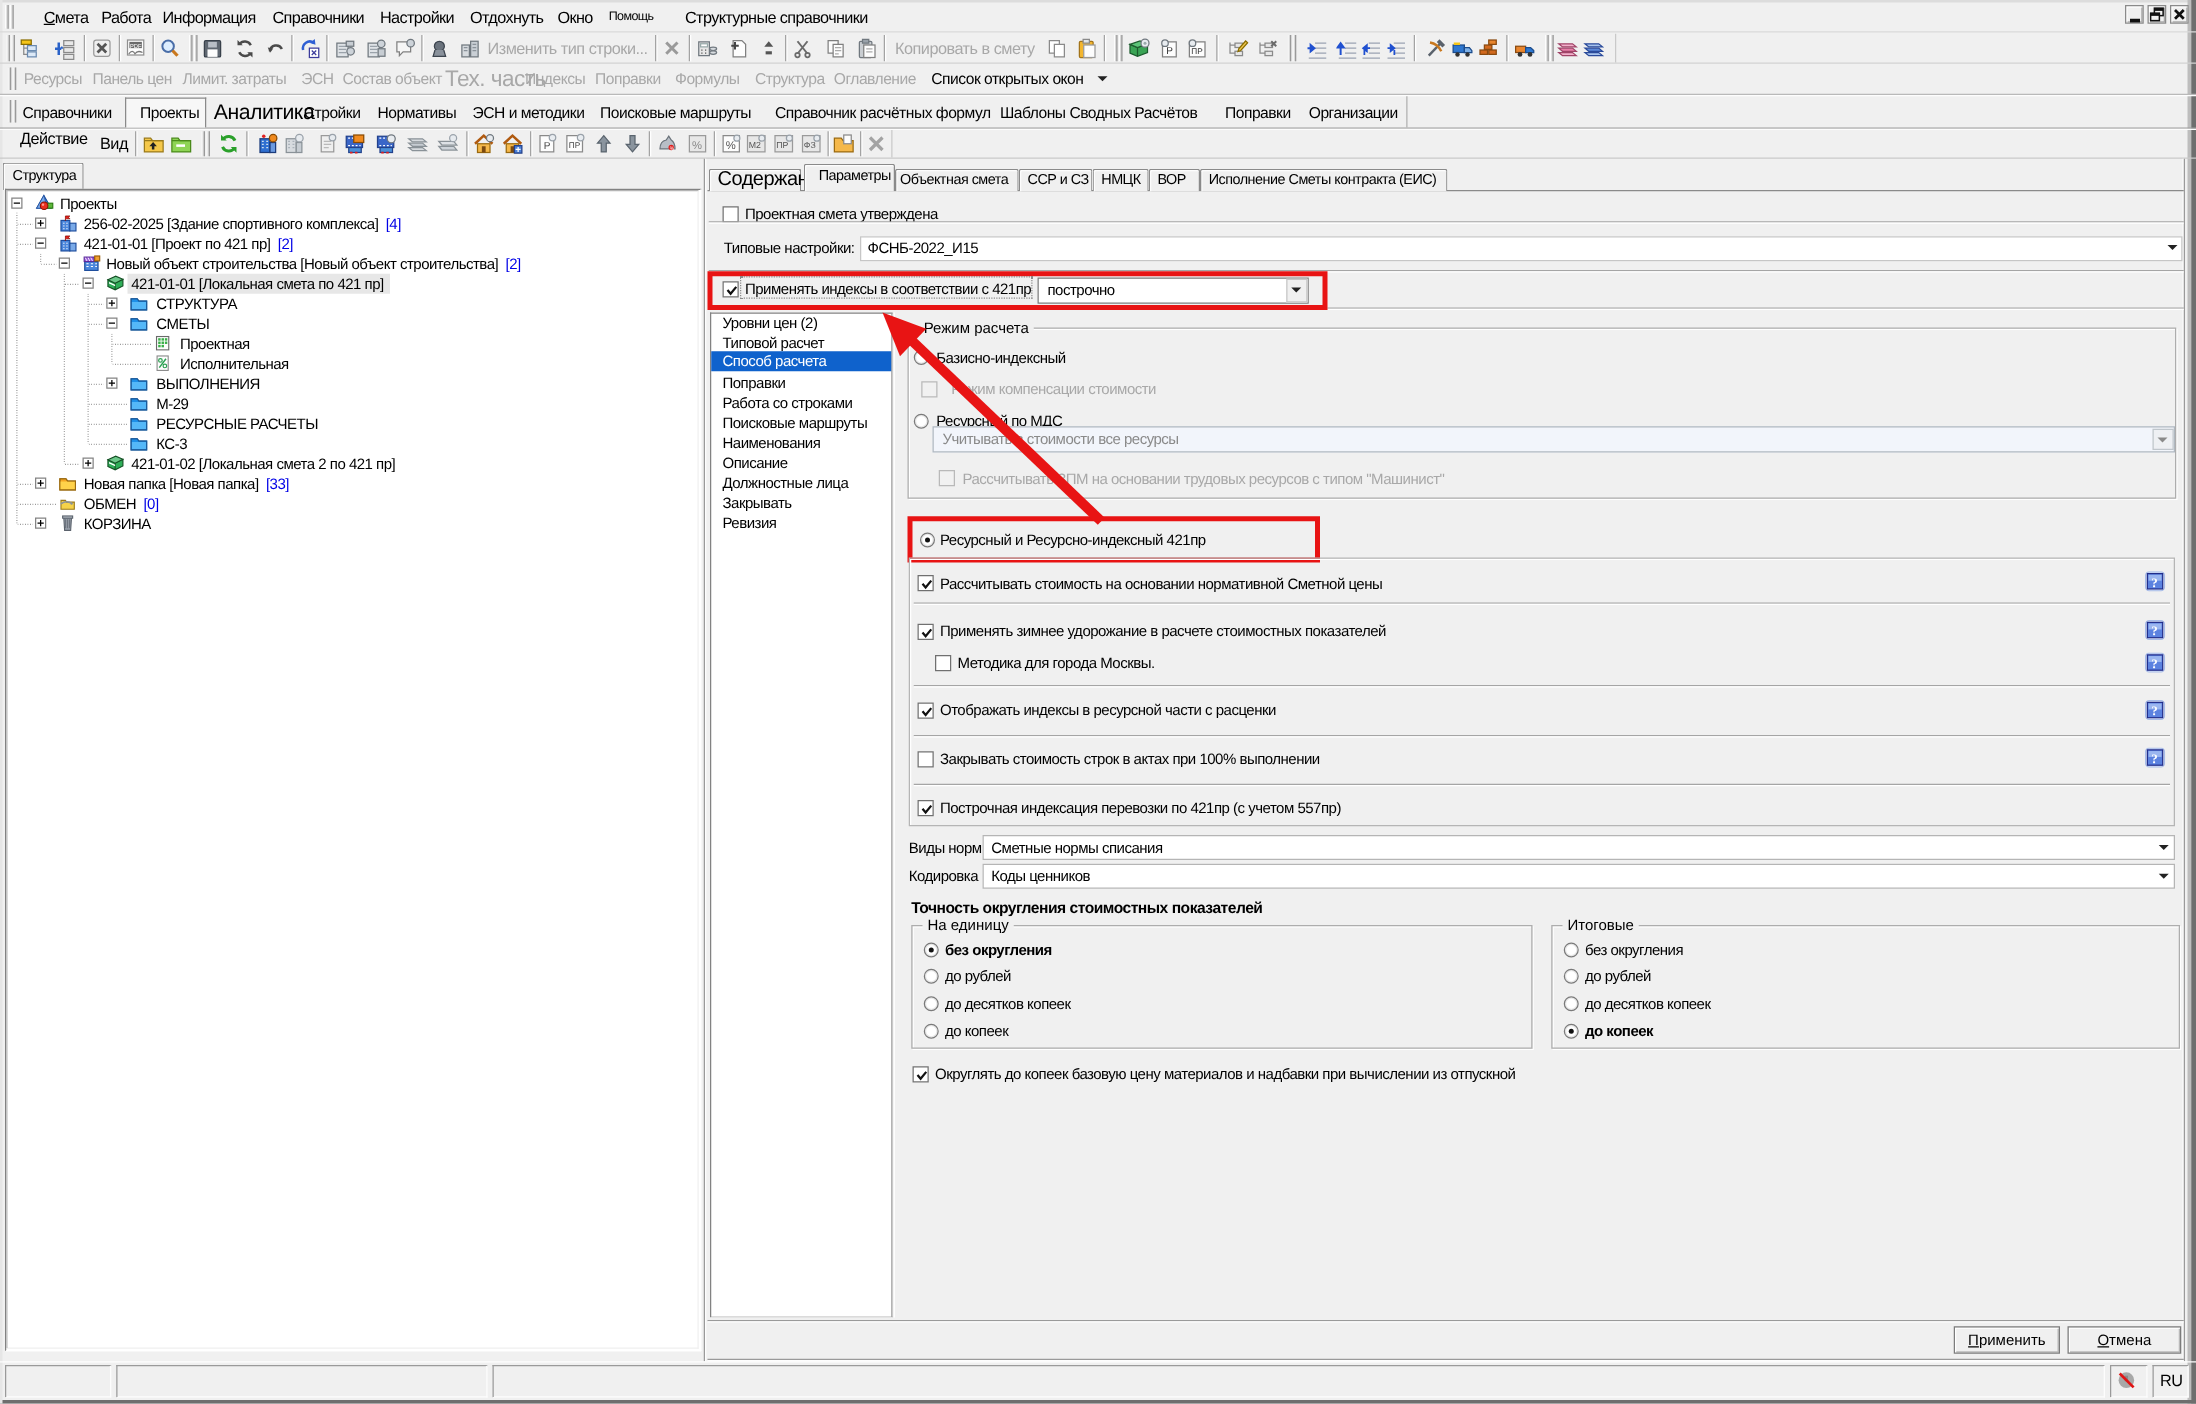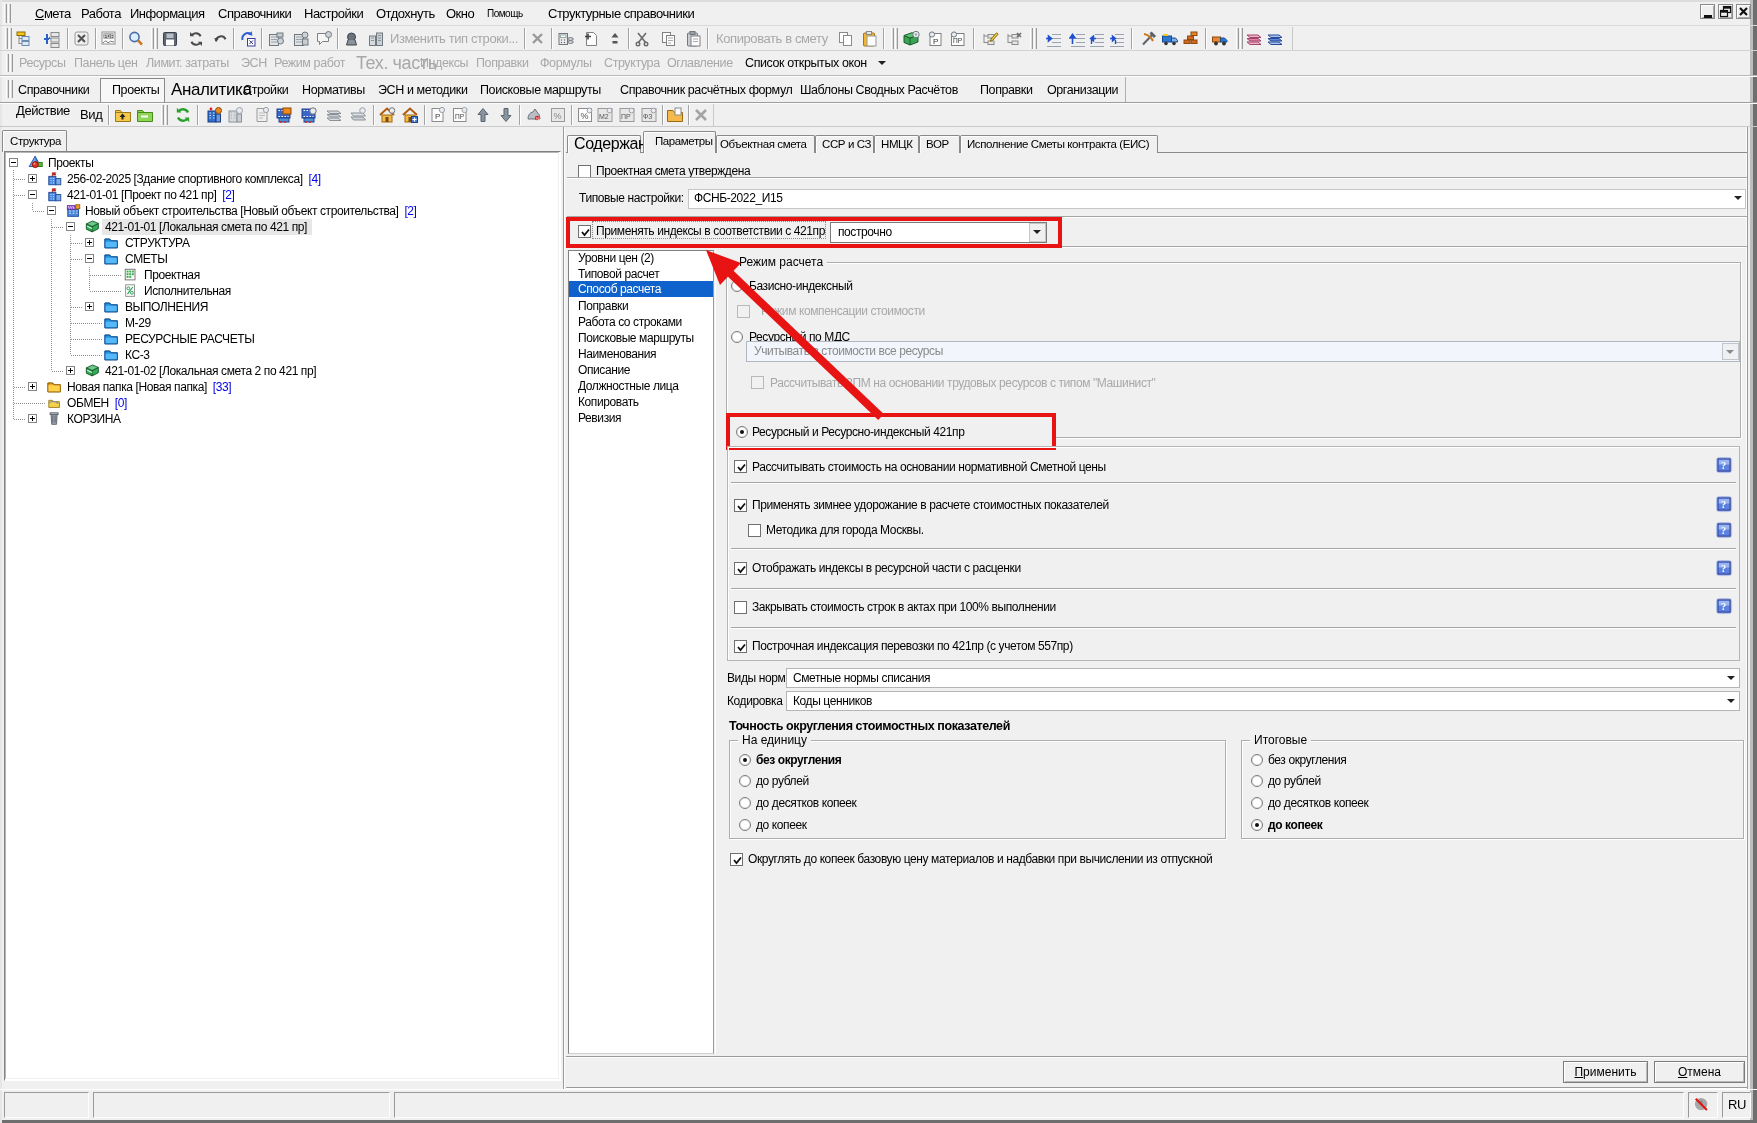--- a/index.html
+++ b/index.html
@@ -378,7 +378,7 @@
 <div class="t g" style="left:74px;top:56px;font-size:12.5px">Панель цен</div>
 <div class="t g" style="left:146px;top:56px;font-size:12.5px">Лимит. затраты</div>
 <div class="t g" style="left:241px;top:56px;font-size:12.5px">ЭСН</div>
-<div class="t g" style="left:274px;top:56px;font-size:12.5px">Режим работ</div>
+<div class="t g" style="left:274px;top:56px;font-size:12.5px">Состав объект</div>
 <div class="t g" style="left:356px;top:56px;font-size:18px">Тех. часть</div>
 <div class="t g" style="left:420px;top:56px;font-size:12.5px">Индексы</div>
 <div class="t g" style="left:476px;top:56px;font-size:12.5px">Поправки</div>

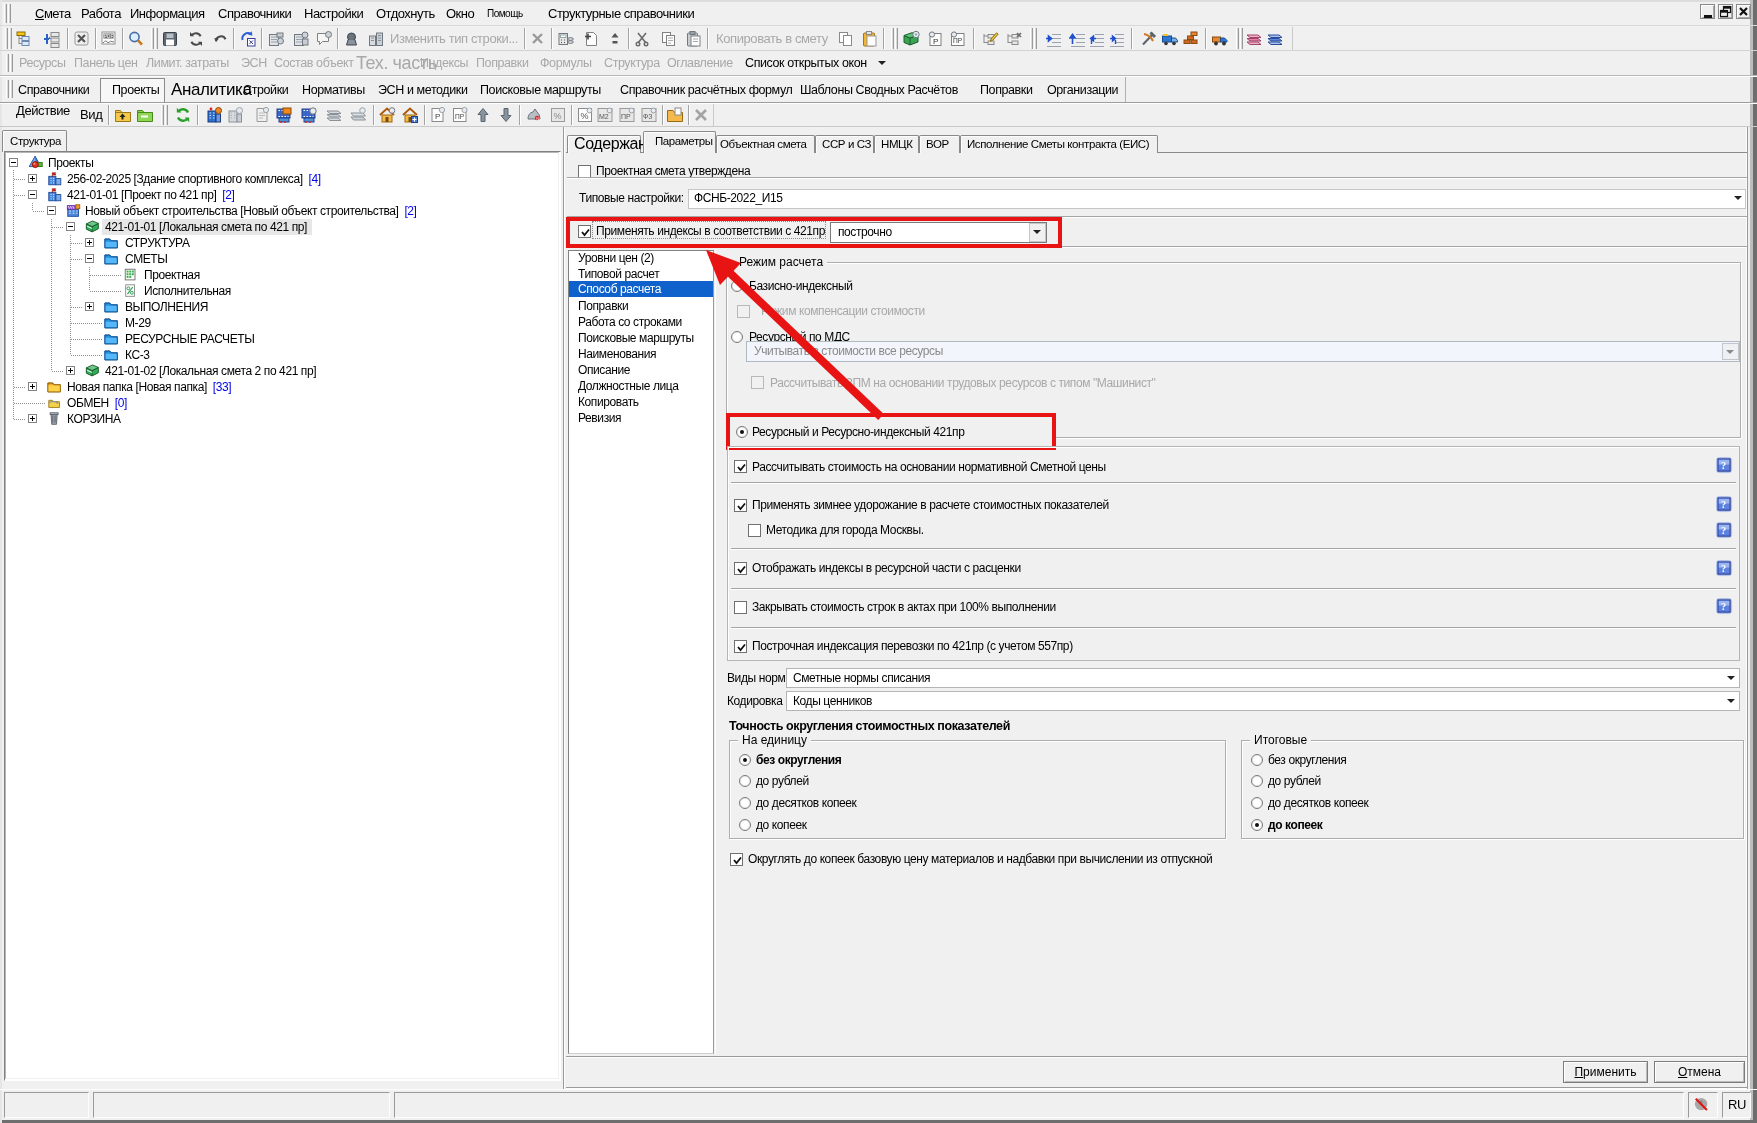--- a/index.html
+++ b/index.html
@@ -870,7 +870,7 @@
 <div class="t " style="left:578px;top:379px">Должностные лица</div>
 <div class="t " style="left:578px;top:395px">Копировать</div>
 <div class="t " style="left:578px;top:411px">Ревизия</div>
-<div class="grp" style="left:726px;top:262px;width:1015px;height:176px">
+<div class="grp" style="left:726px;top:262px;width:1015px;height:137px">
       <b>Режим расчета</b>
     </div>
 <div class="rd" style="left:731px;top:280px"></div>

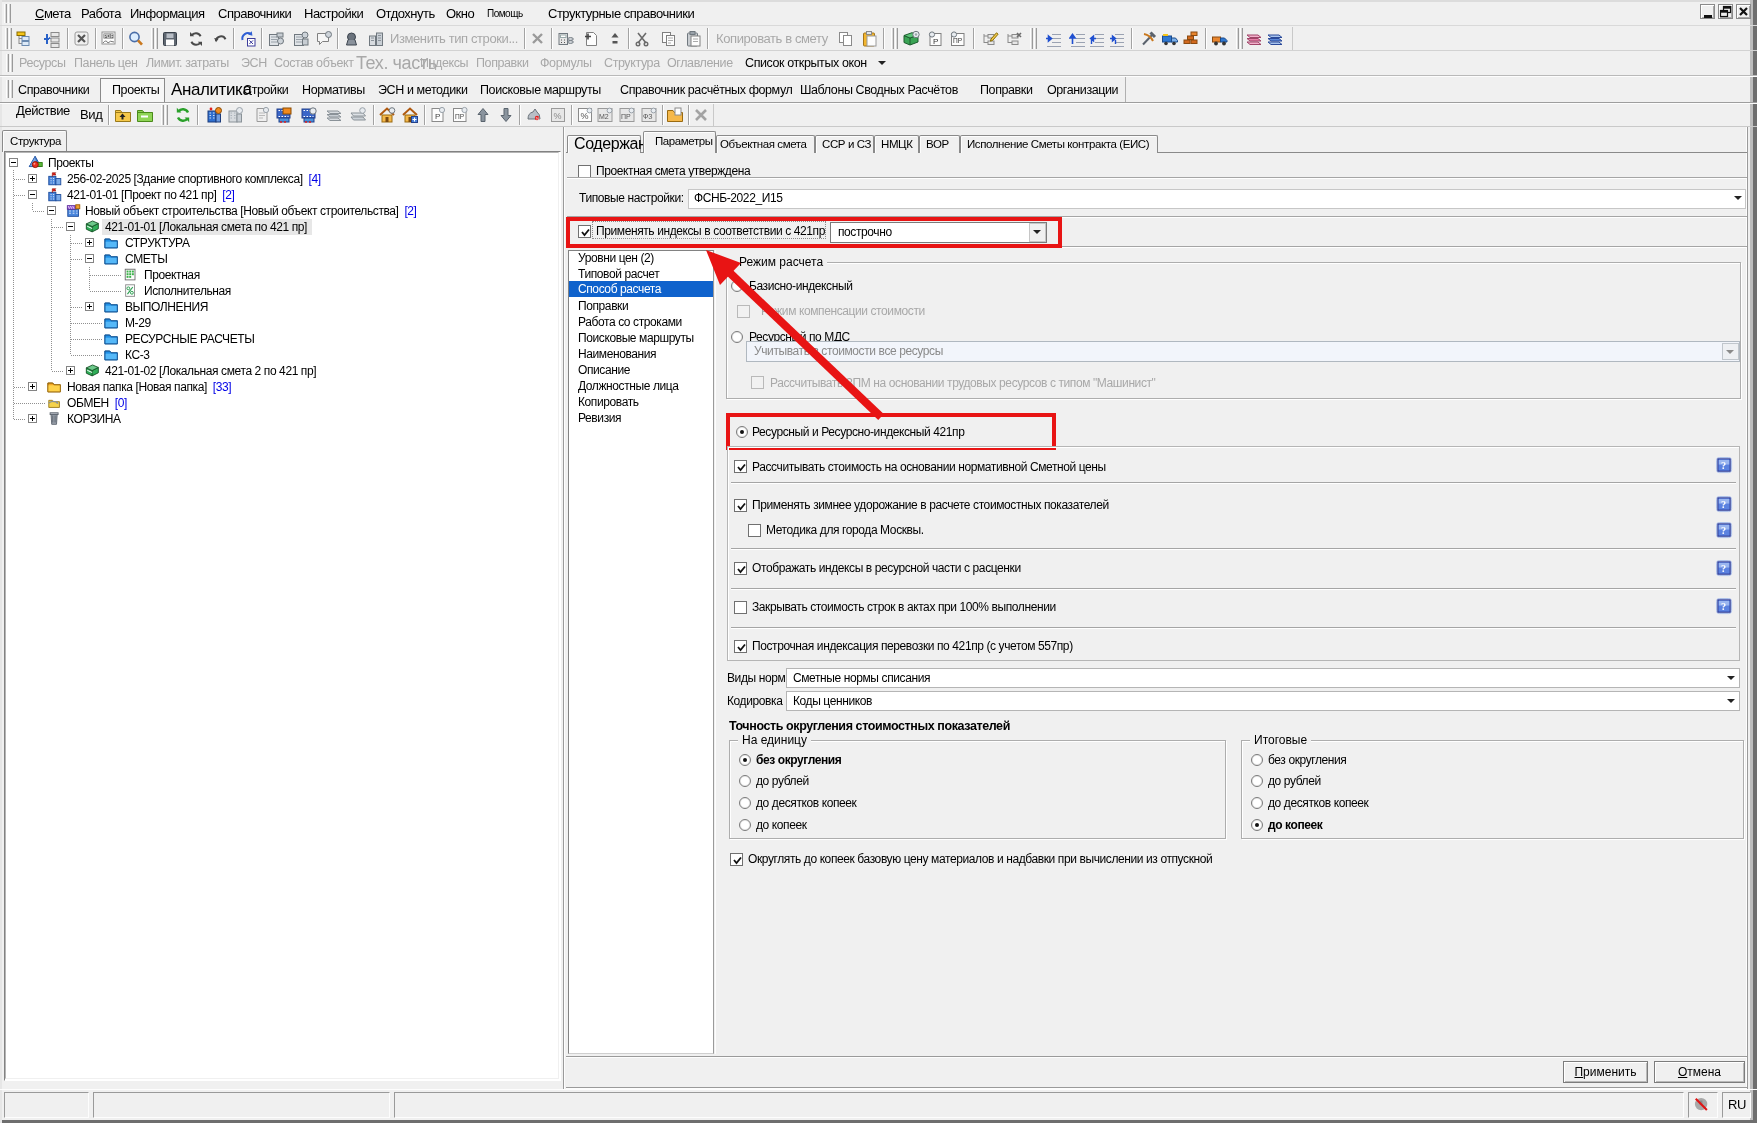--- a/index.html
+++ b/index.html
@@ -868,7 +868,7 @@
 <div class="t " style="left:578px;top:347px">Наименования</div>
 <div class="t " style="left:578px;top:363px">Описание</div>
 <div class="t " style="left:578px;top:379px">Должностные лица</div>
-<div class="t " style="left:578px;top:395px">Копировать</div>
+<div class="t " style="left:578px;top:395px">Закрывать</div>
 <div class="t " style="left:578px;top:411px">Ревизия</div>
 <div class="grp" style="left:726px;top:262px;width:1015px;height:137px">
       <b>Режим расчета</b>

